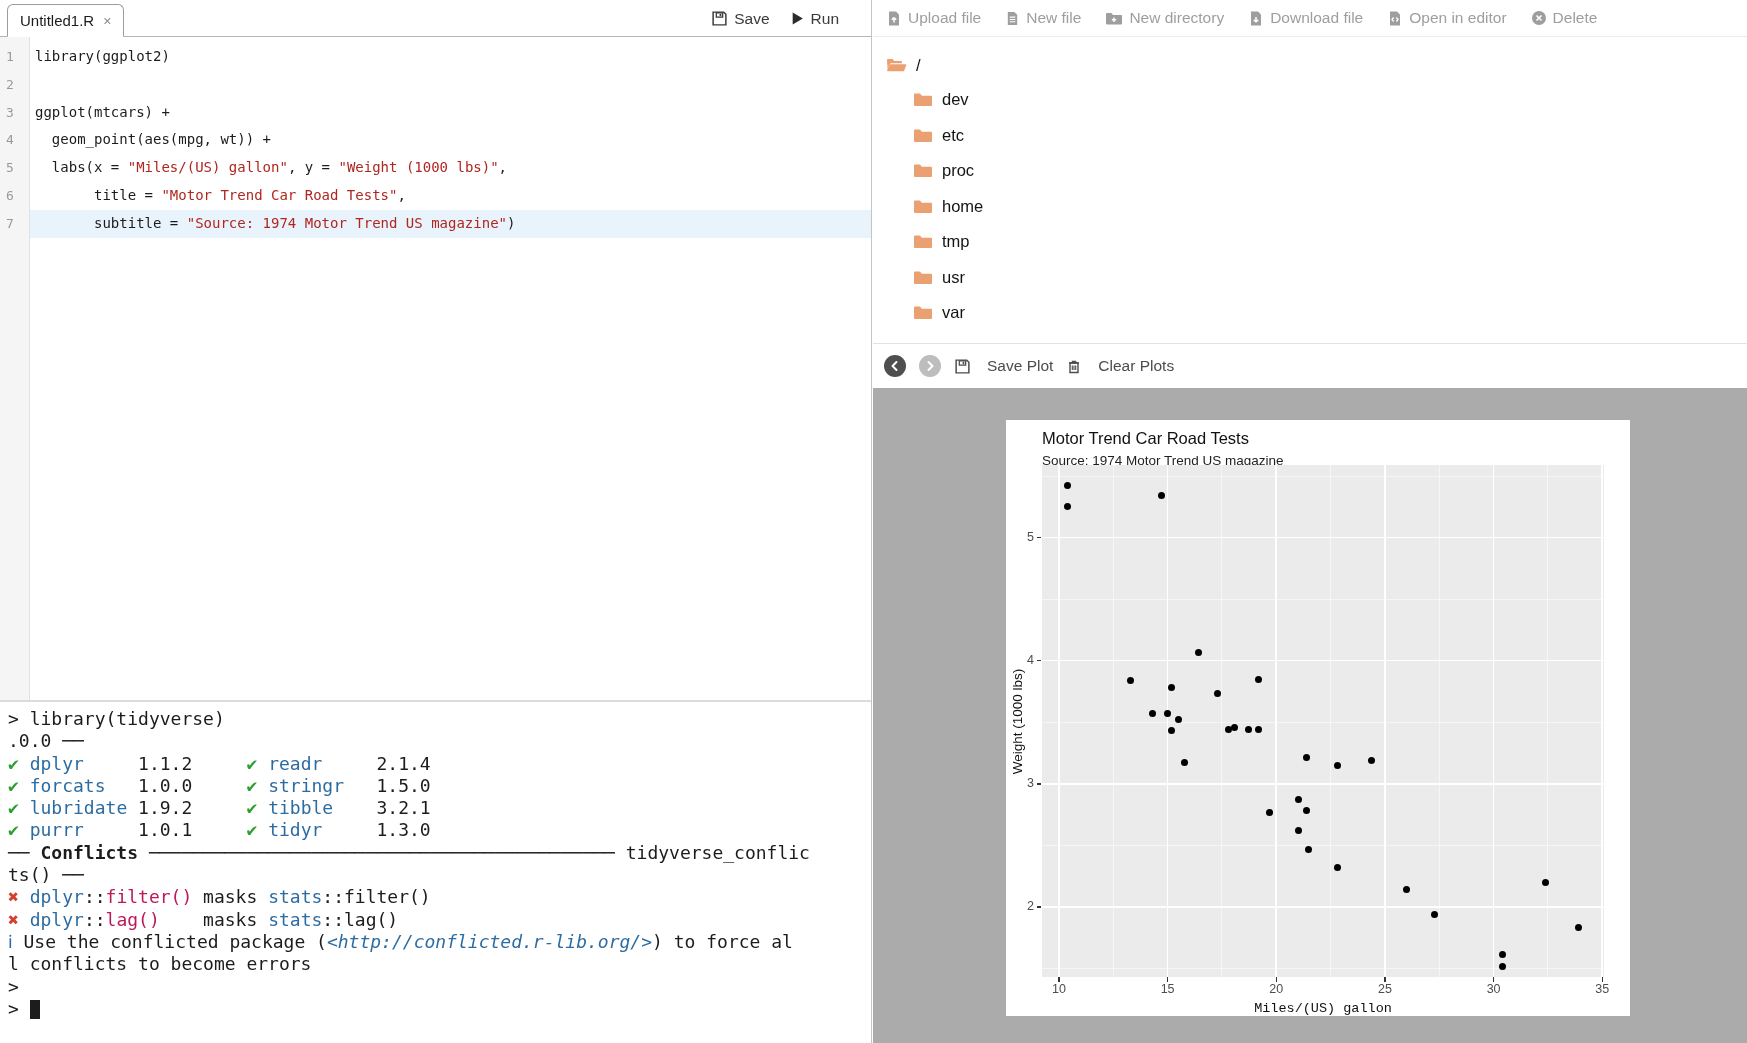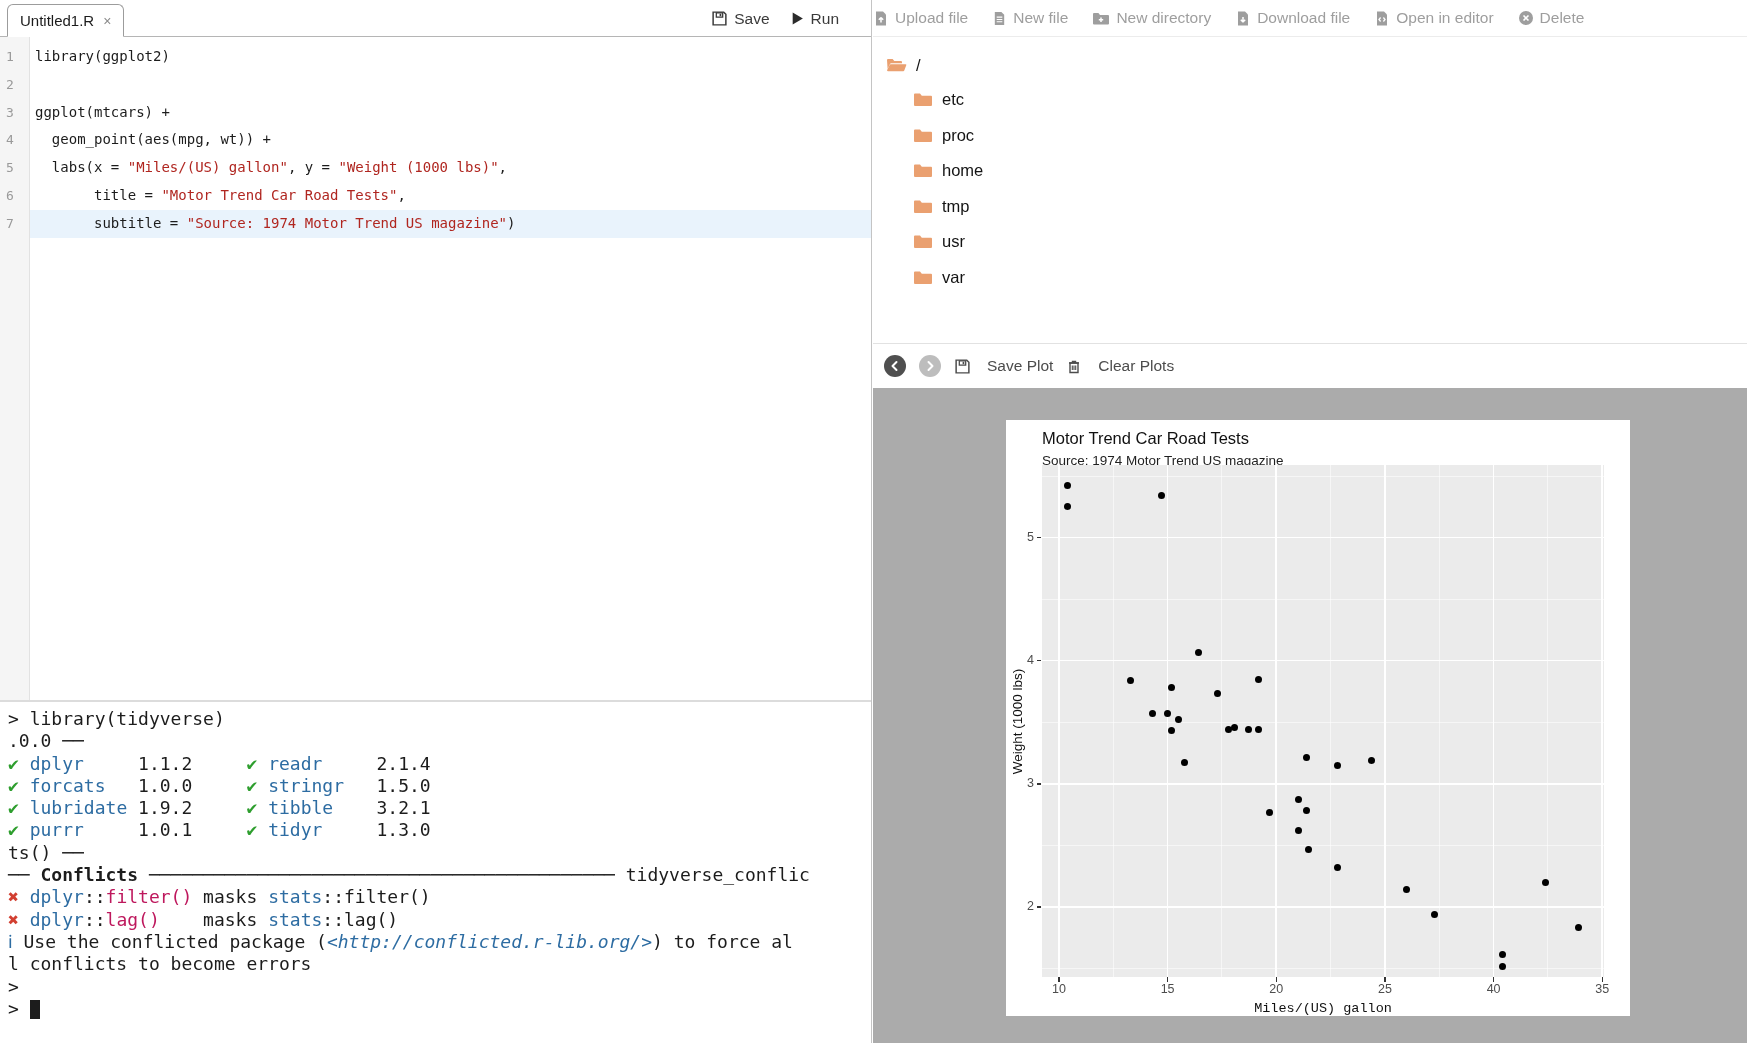--- a/index.html
+++ b/index.html
@@ -40,7 +40,7 @@
   
   #right-pane { left:873px; top:0; width:874px; height:1043px; background:#fff; }
   #files-toolbar { position:absolute; left:0; top:0; width:100%; height:37px; display:flex; align-items:center;
-                   gap:24px; color:#9e9e9e; font-size:15.5px; border-bottom:1px solid #ececec; }
+                   gap:24px; padding-left:13px; color:#9e9e9e; font-size:15.5px; border-bottom:1px solid #ececec; }
   .ft-item { display:flex; align-items:center; gap:6px; cursor:default; }
 
   #file-tree { position:absolute; left:0; top:37px; width:100%; height:307px; padding:11px 0 0 13px; border-bottom:1px solid #e2e2e2; }

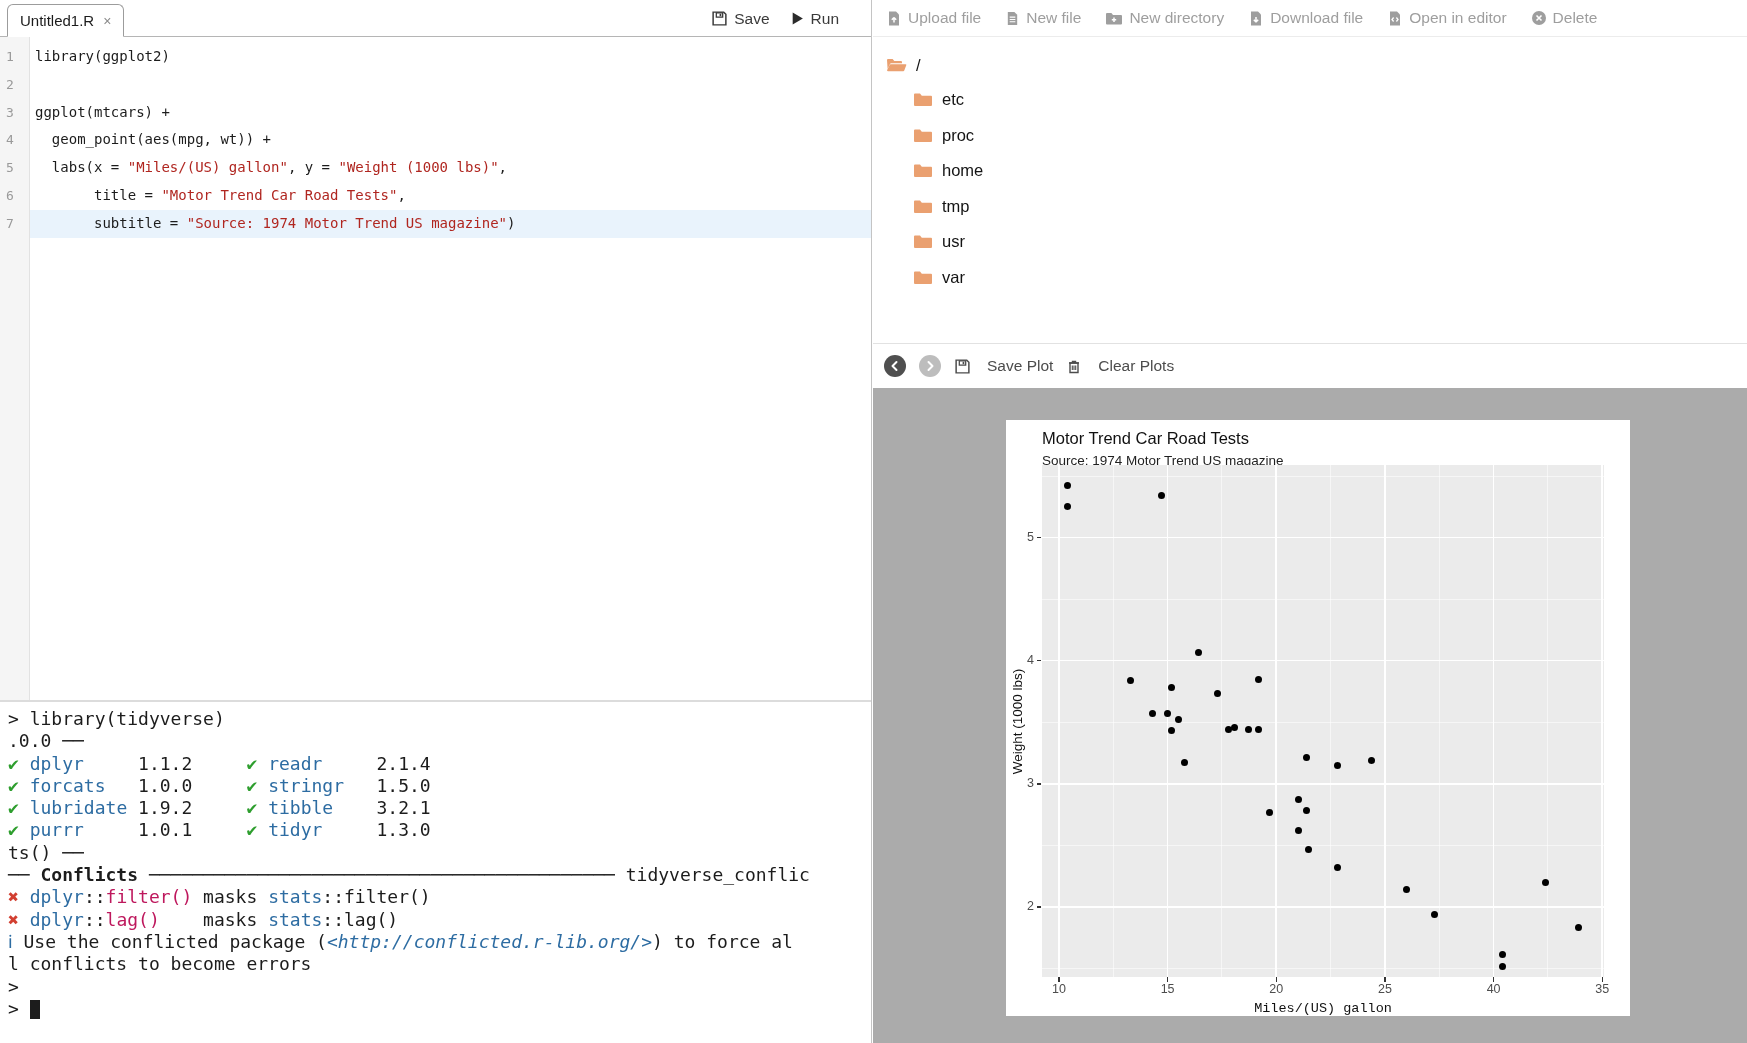--- a/index.html
+++ b/index.html
@@ -219,6 +219,14 @@
           </svg>
         </span>
         <span>/</span>
+      </div>
+      <div class="tree-row child">
+        <span class="ic">
+          <svg width="20" height="15" viewBox="0 0 20 15">
+            <path d="M1 2.6a1 1 0 0 1 1-1h5l1.8 2.1H18a1 1 0 0 1 1 1v8.2a1 1 0 0 1-1 1H2a1 1 0 0 1-1-1z" fill="#eaa070"></path>
+          </svg>
+        </span>
+        <span>dev</span>
       </div>
       <div class="tree-row child">
         <span class="ic">

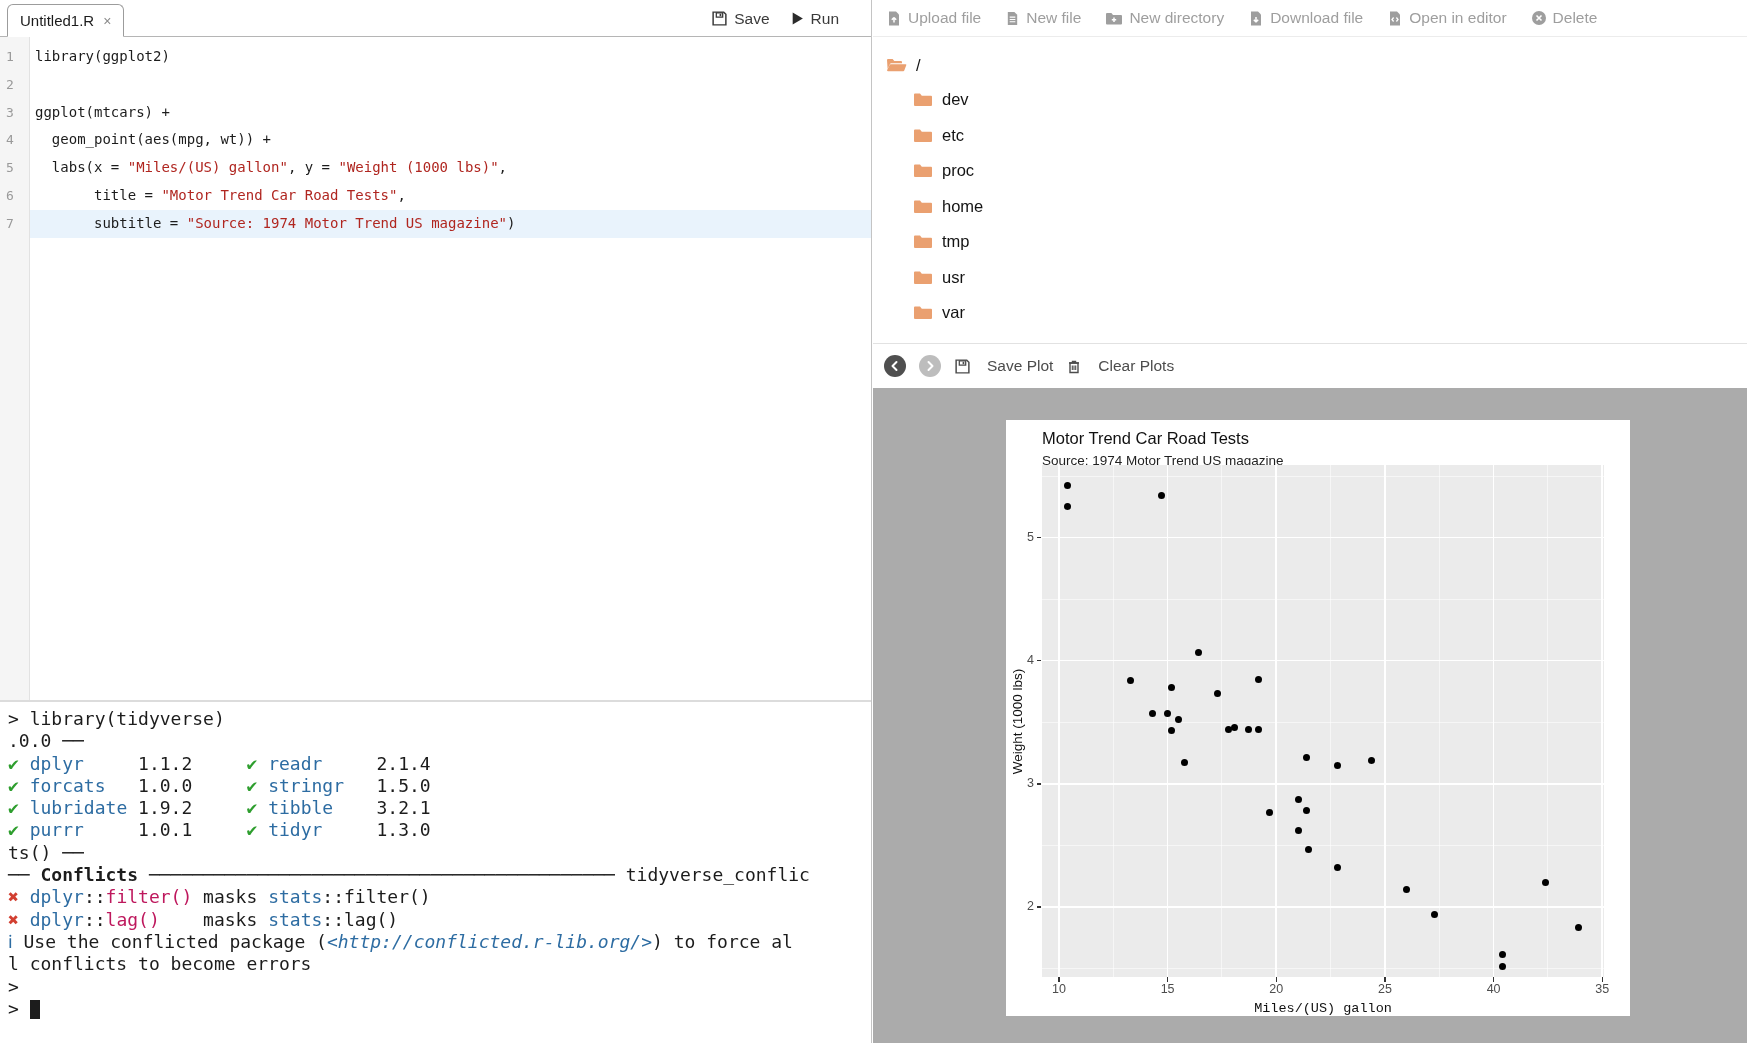--- a/index.html
+++ b/index.html
@@ -141,8 +141,8 @@
         <div class="con-line"><span class="chk">✔</span><span class="p"> </span><span class="pkg">forcats</span><span class="p">   1.0.0     </span><span class="chk">✔</span><span class="p"> </span><span class="pkg">stringr</span><span class="p">   1.5.0</span></div>
         <div class="con-line"><span class="chk">✔</span><span class="p"> </span><span class="pkg">lubridate</span><span class="p"> 1.9.2     </span><span class="chk">✔</span><span class="p"> </span><span class="pkg">tibble</span><span class="p">    3.2.1</span></div>
         <div class="con-line"><span class="chk">✔</span><span class="p"> </span><span class="pkg">purrr</span><span class="p">     1.0.1     </span><span class="chk">✔</span><span class="p"> </span><span class="pkg">tidyr</span><span class="p">     1.3.0</span></div>
+        <div class="con-line"><span class="p">── </span><span class="b">Conflicts</span><span class="p"> ─────────────────────────────────────────── tidyverse_conflic</span></div>
         <div class="con-line"><span class="p">ts() ──</span></div>
-        <div class="con-line"><span class="p">── </span><span class="b">Conflicts</span><span class="p"> ─────────────────────────────────────────── tidyverse_conflic</span></div>
         <div class="con-line"><span class="err">✖</span><span class="p"> </span><span class="pkg">dplyr</span><span class="p">::</span><span class="fn">filter()</span><span class="p"> masks </span><span class="pkg">stats</span><span class="p">::filter()</span></div>
         <div class="con-line"><span class="err">✖</span><span class="p"> </span><span class="pkg">dplyr</span><span class="p">::</span><span class="fn">lag()</span><span class="p">    masks </span><span class="pkg">stats</span><span class="p">::lag()</span></div>
         <div class="con-line"><span class="info">ℹ</span><span class="p"> Use the conflicted package (</span><span class="link">&lt;http://conflicted.r-lib.org/&gt;</span><span class="p">) to force al</span></div>

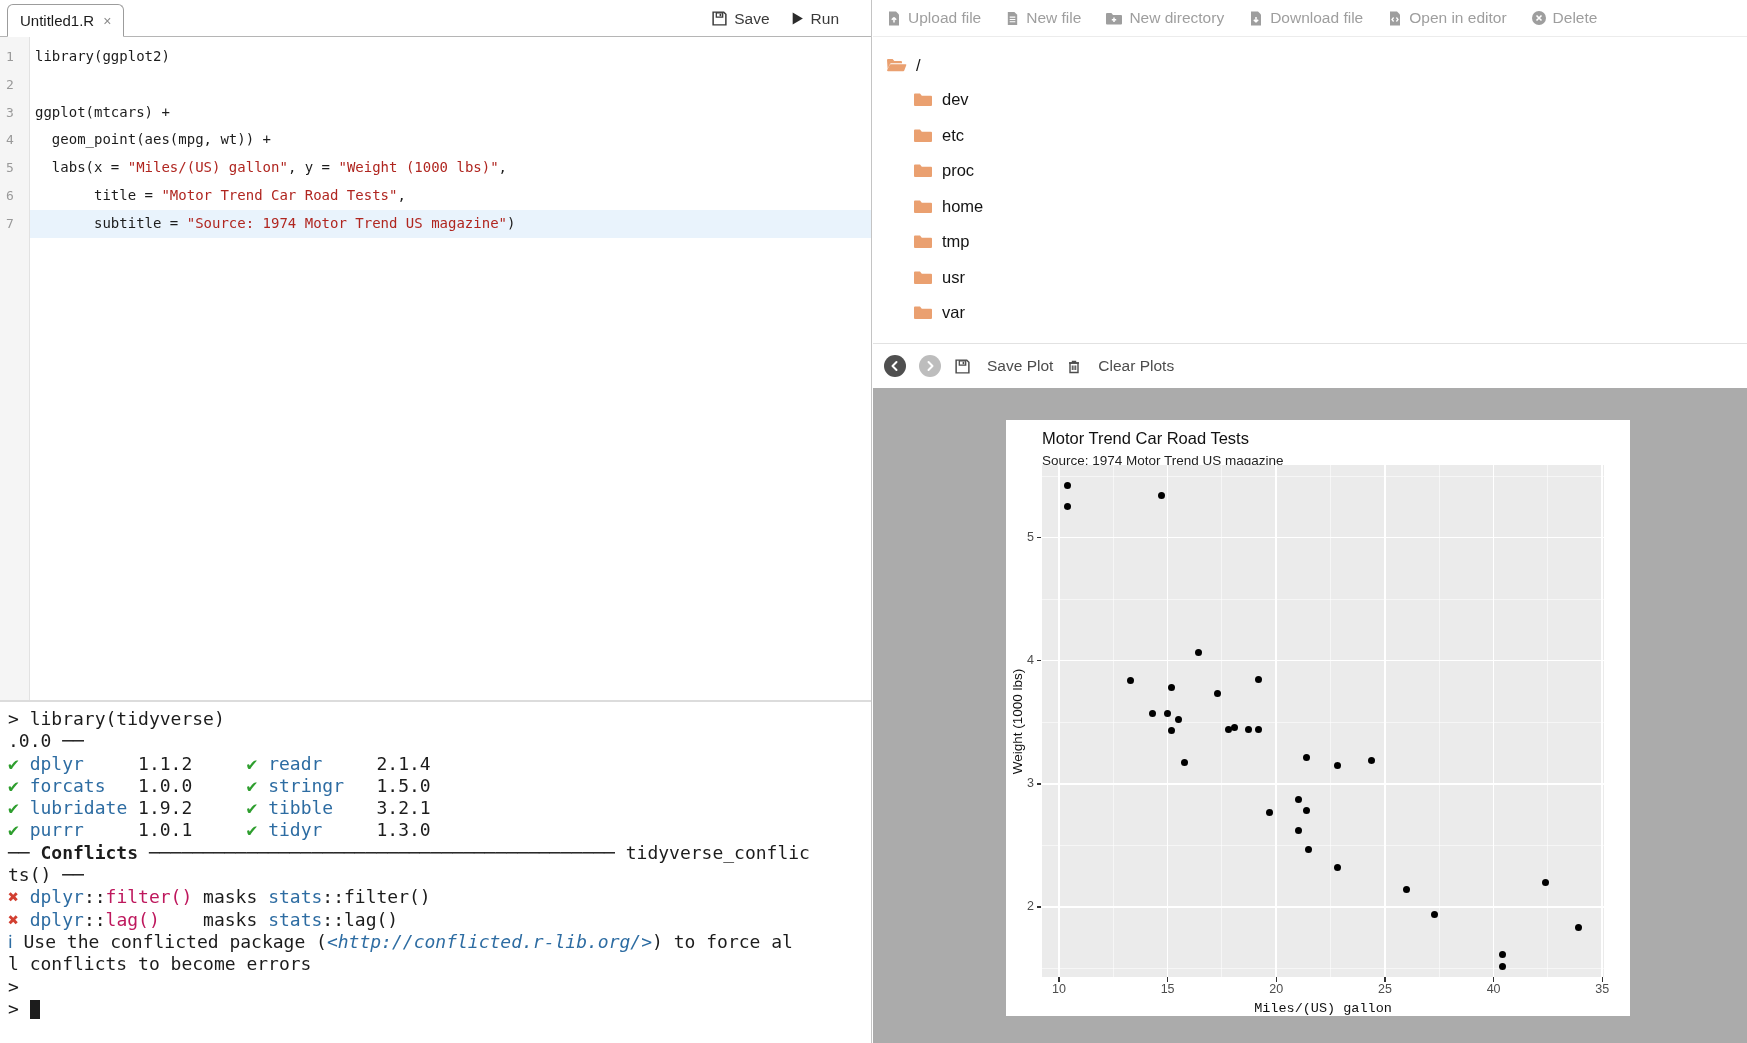--- a/index.html
+++ b/index.html
@@ -389,7 +389,7 @@
           <div class="xtick-mark" style="left: 378.187px;"></div>
           <div class="xtick-label" style="left: 363.937px;">25</div>
           <div class="xtick-mark" style="left: 486.849px;"></div>
-          <div class="xtick-label" style="left: 472.599px;">40</div>
+          <div class="xtick-label" style="left: 472.599px;">30</div>
           <div class="xtick-mark" style="left: 595.511px;"></div>
           <div class="xtick-label" style="left: 581.261px;">35</div>
         </div>

